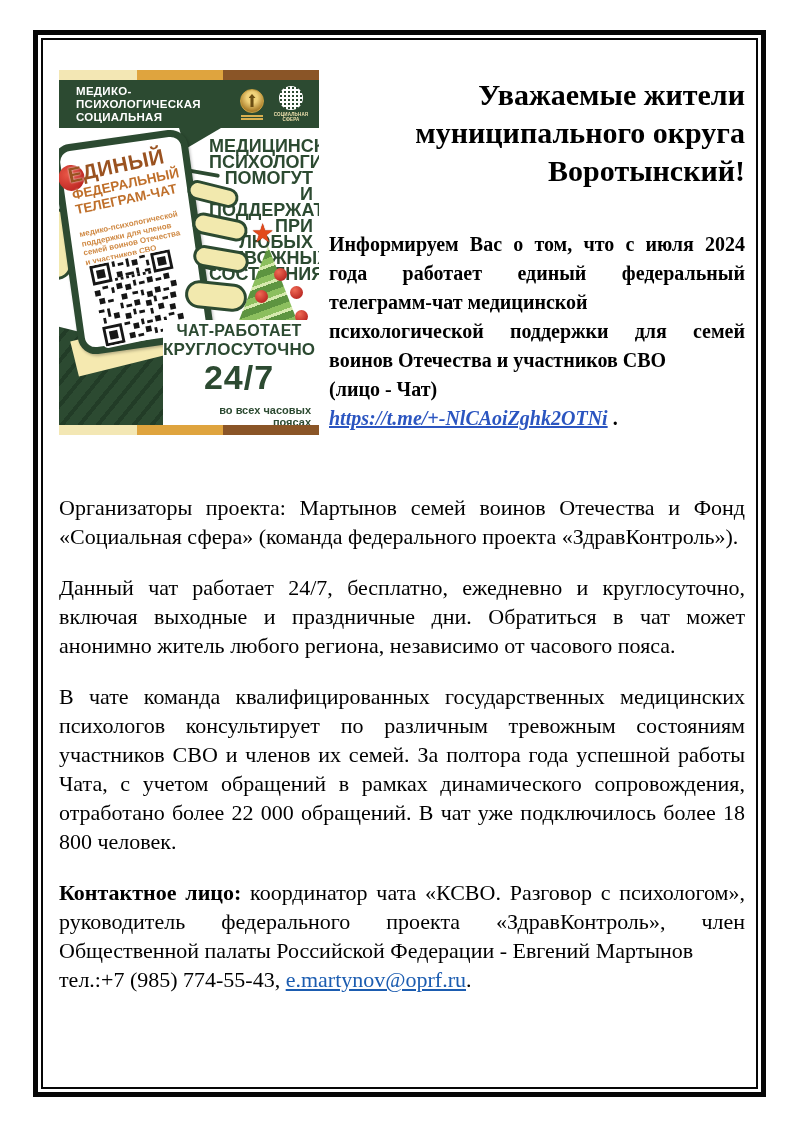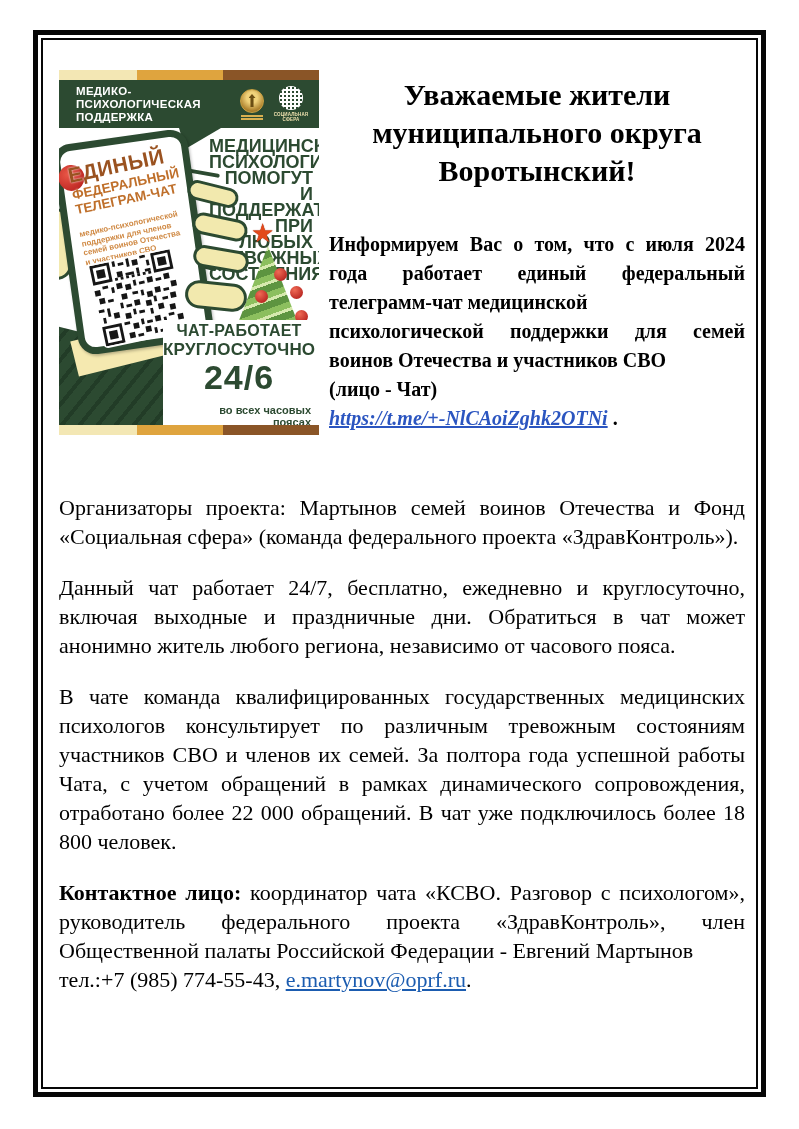--- a/index.html
+++ b/index.html
@@ -164,7 +164,7 @@
           <div class="c3"></div>
         </div>
         <div class="p-band">
-          <div class="p-band-title">МЕДИКО-ПСИХОЛОГИЧЕСКАЯ ПОДДЕРЖКА</div>
+          <div class="p-band-title">МЕДИКО-ПСИХОЛОГИЧЕСКАЯ СОЦИАЛЬНАЯ</div>
           <div class="p-logos">
             <div class="logo-col">
               <div class="em-circle">

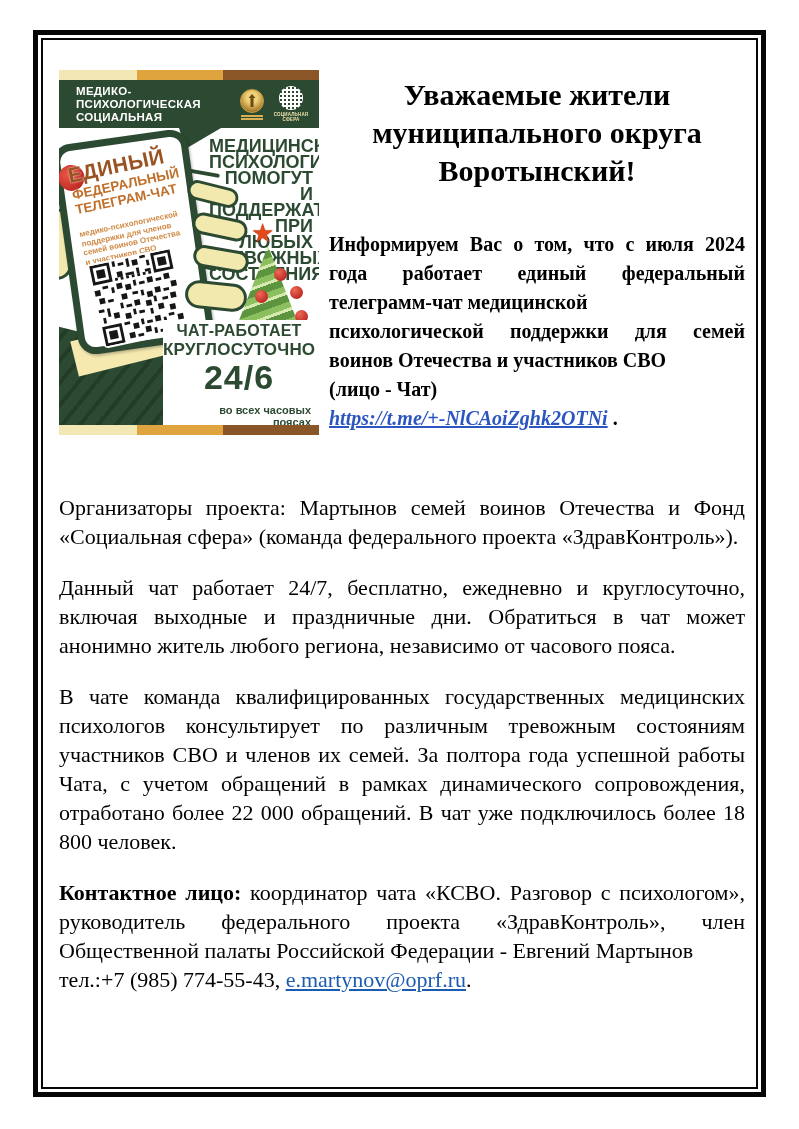--- a/index.html
+++ b/index.html
@@ -23,7 +23,7 @@
   .right-col { flex:1; padding:0 2px 0 4px; }
   h1.page-title {
     margin:6px 0 0 0; font-size:30px; line-height:38px;
-    font-weight:bold; text-align:center;
+    font-weight:bold; text-align:right;
   }
   .intro { margin-top:40px; font-weight:bold; font-size:20px; line-height:29px; }
   .iline { min-height:29px; }

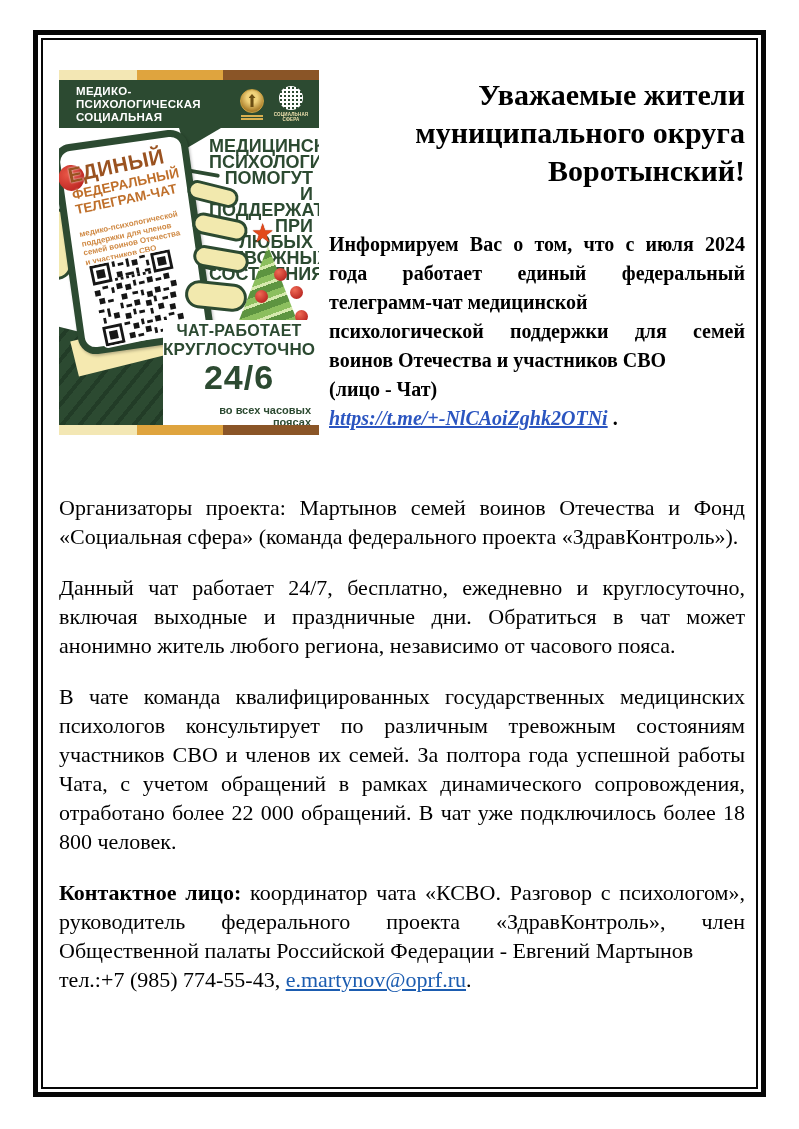--- a/index.html
+++ b/index.html
@@ -310,7 +310,7 @@
           <div class="p-work">
             <div class="w1">ЧАТ-РАБОТАЕТ</div>
             <div class="w2">КРУГЛОСУТОЧНО</div>
-            <div class="w3">24/6</div>
+            <div class="w3">24/7</div>
             <div class="w4">во всех часовых поясах</div>
           </div>
         </div>

